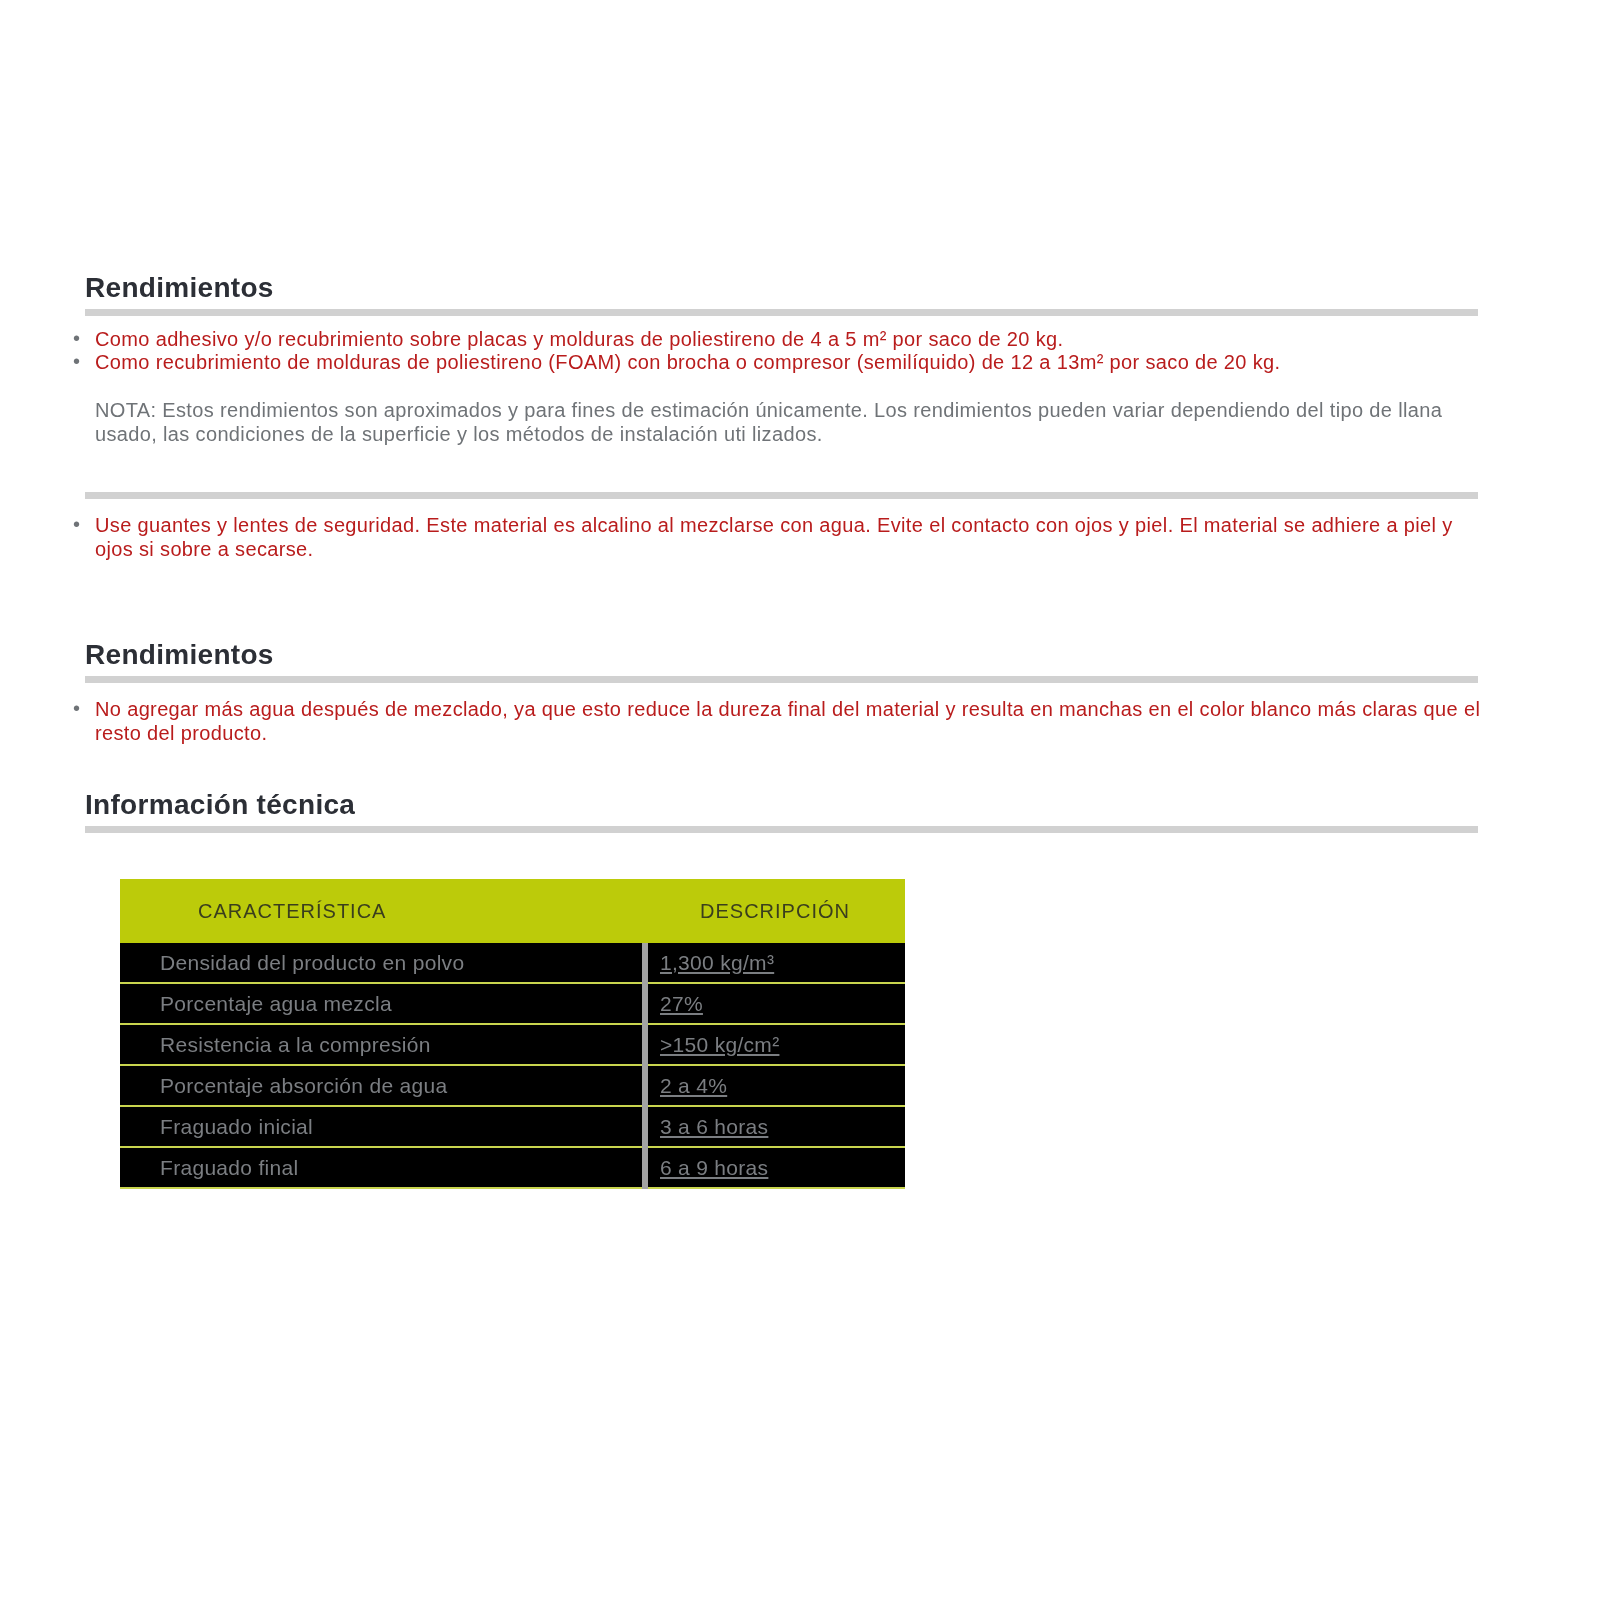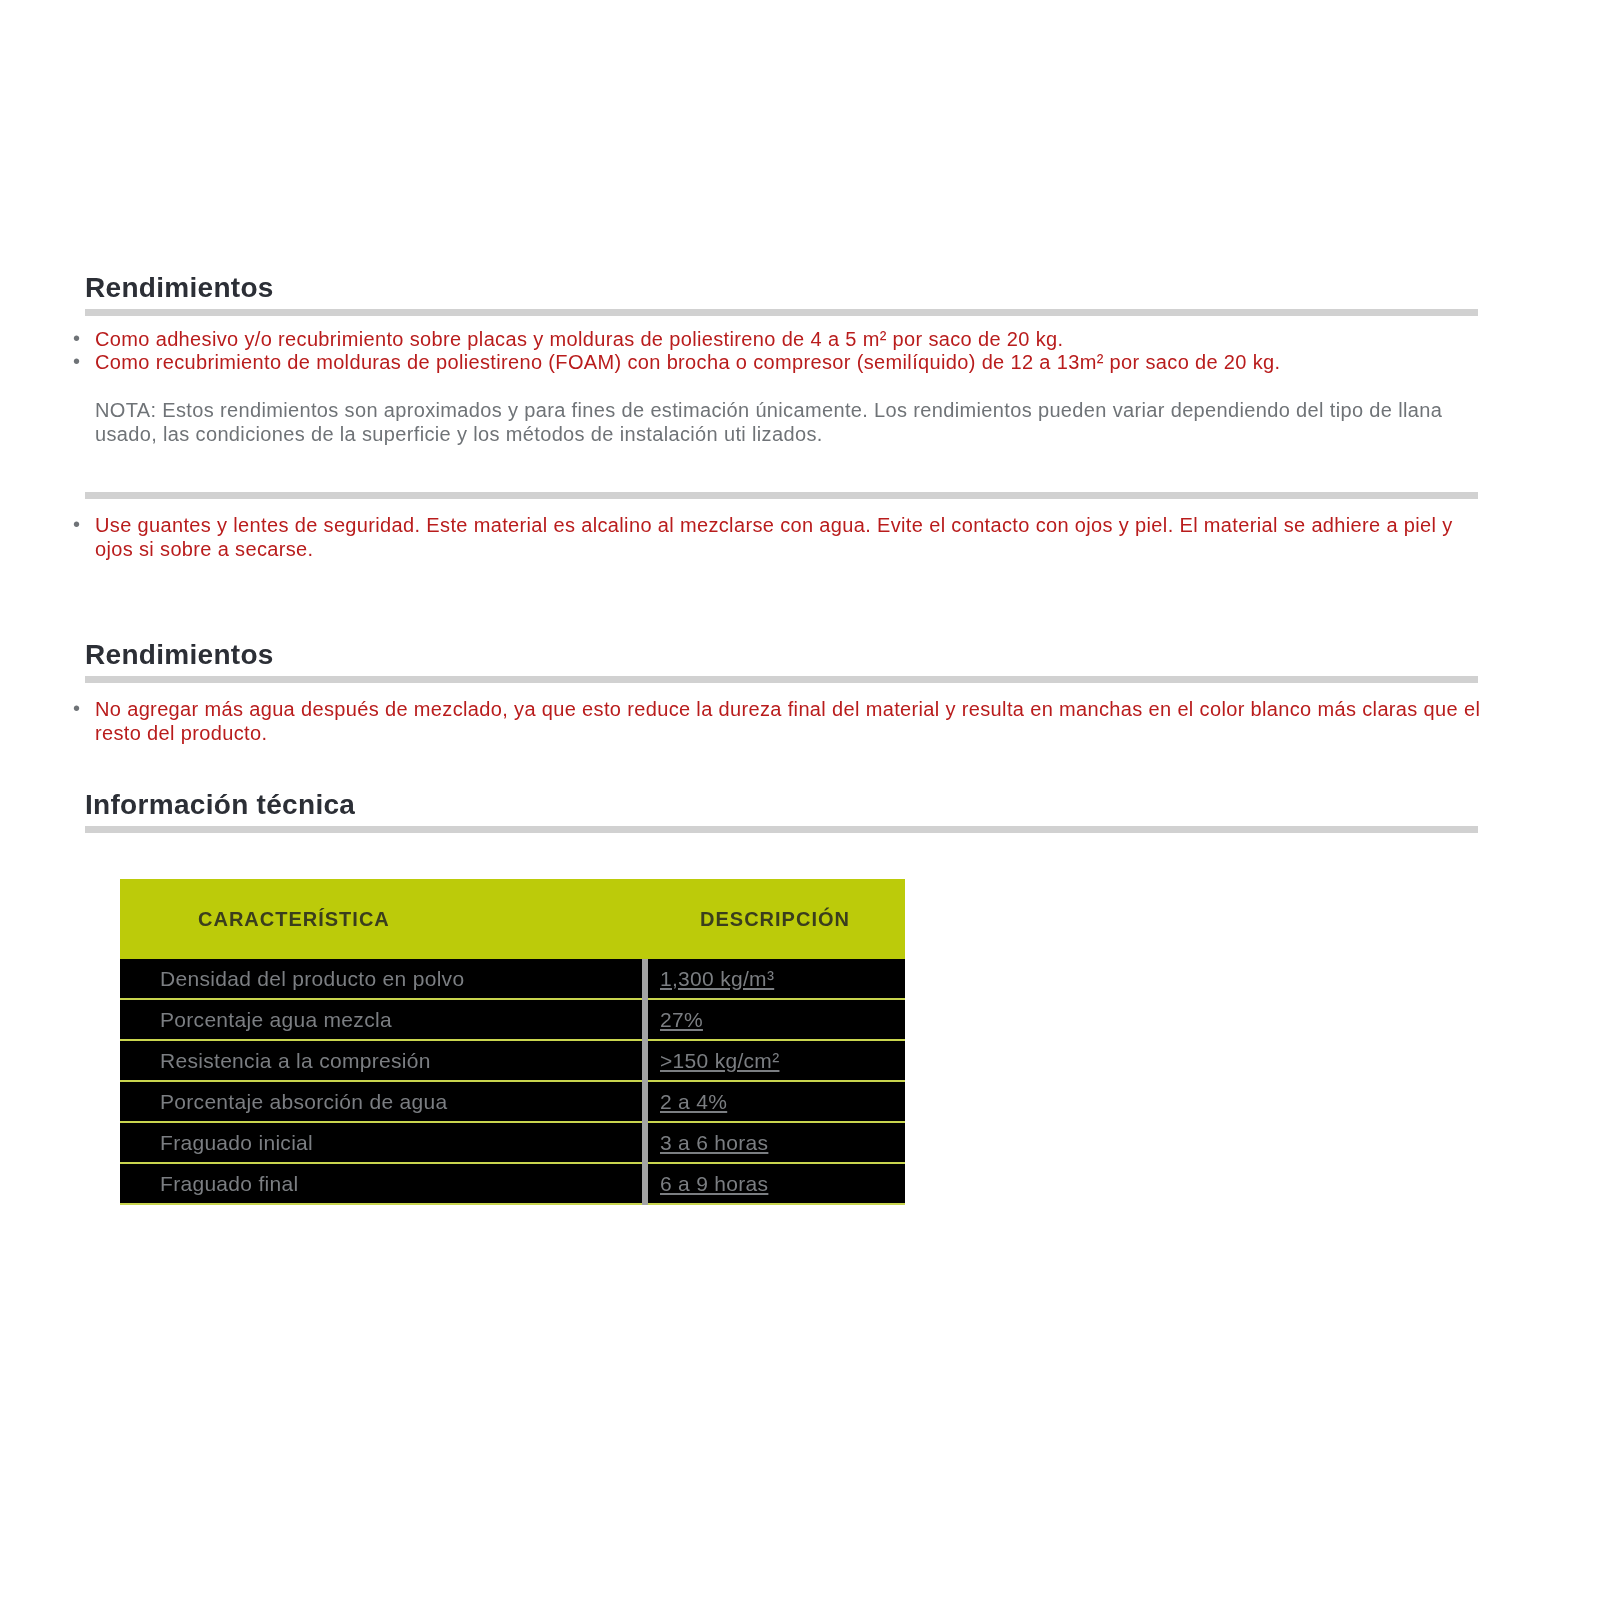--- a/index.html
+++ b/index.html
@@ -41,8 +41,8 @@
   table.tech col.c-feature{width:525px;}
   table.tech col.c-value{width:260px;}
   table.tech th{
-    background:#bccb0a;color:#3a3e1d;font-size:20px;font-weight:bold;
-    letter-spacing:1px;height:48px;padding:16px;
+    background:#bccb0a;color:#3a3e1d;font-size:20px;font-weight:normal;
+    letter-spacing:1px;height:48px;padding:8px;
   }
   table.tech th.h-feature{text-align:left;padding-left:78px;}
   table.tech th.h-value{}

